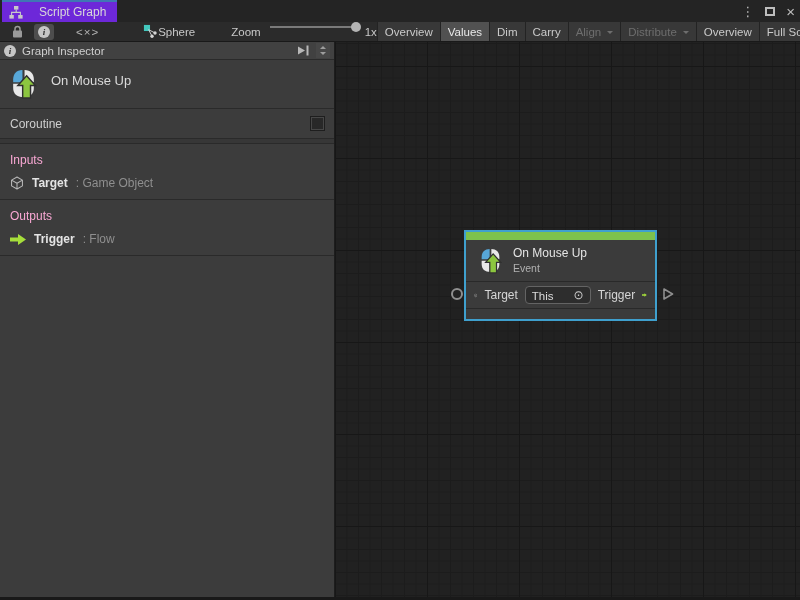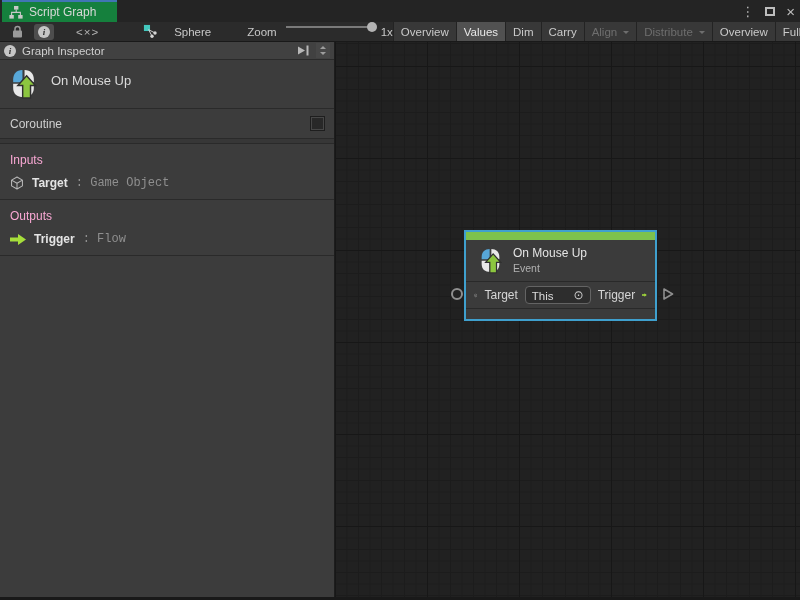--- a/index.html
+++ b/index.html
@@ -14,8 +14,8 @@
   
   .titlebar { height:22px; background:#242424; display:flex; align-items:stretch; position:relative; }
   .tab {
-    margin-left:2px; width:115px; background:#15803d; border-top:2px solid #4076b4;
-    display:flex; align-items:center; gap:6px; padding:0 7px;
+    margin-left:2px; width:115px; background:#6d28d9; border-top:2px solid #4076b4;
+    display:flex; align-items:center; gap:16px; padding:0 7px;
     font-size:12px; color:#d8d8d8; cursor:default;
   }
   .tab-icon { width:14px; height:13px; flex:0 0 auto; }

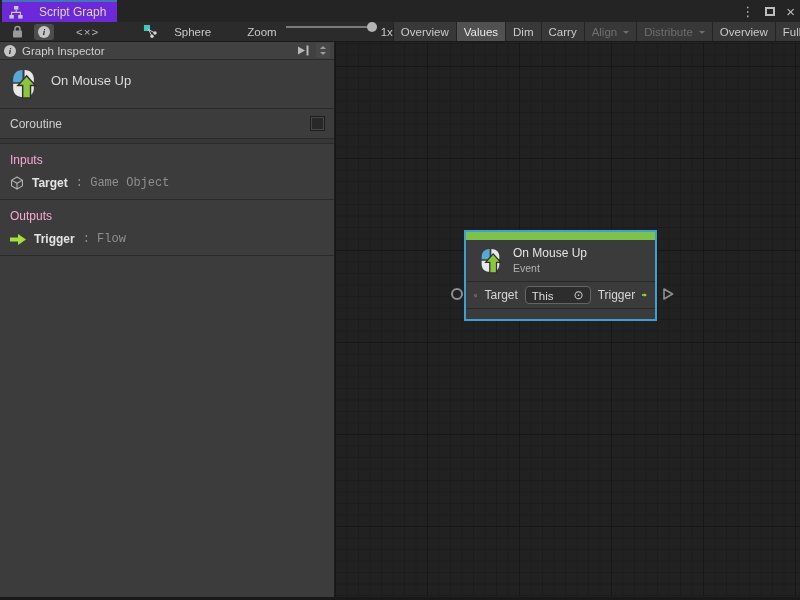--- a/index.html
+++ b/index.html
@@ -33,7 +33,7 @@
   .lock-wrap { margin-left:3px; }
   .info-wrap { margin-left:7px; }
   .code-glyph { margin-left:22px; color:#b5b5b5; font-size:11.5px; letter-spacing:1px; }
-  .graph-pointer { margin-left:44px; display:flex; align-items:center; gap:16px; }
+  .graph-pointer { margin-left:44px; display:flex; align-items:center; gap:0; }
   .zoom-group { margin-left:36px; display:flex; align-items:flex-start; }
   .zoom-track { width:90px; height:2px; background:#7a7a7a; margin:0 5px 0 9px; position:relative; }
   .zoom-thumb { position:absolute; right:-1px; top:-4px; width:10px; height:10px; border-radius:50%; background:#b4b4b4; }

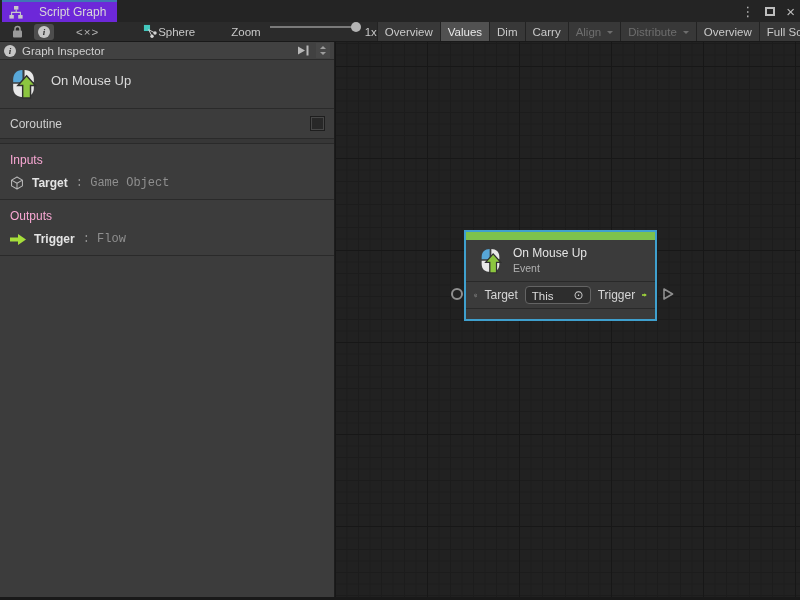--- a/index.html
+++ b/index.html
@@ -78,7 +78,7 @@
   .section-heading { padding:9px 10px 3px; color:#f9a8d4; }
   .io-row { display:flex; align-items:center; gap:8px; padding:6px 10px 9px; }
   .io-name { font-weight:bold; color:#e4e4e4; }
-  .io-type { color:#8f8f8f;font-family:Liberation Mono, monospace; }
+  .io-type { color:#8f8f8f; }
   .io-sect { border-bottom:1px solid #2a2a2a; }
   .insp-rest { flex:1; }
 

